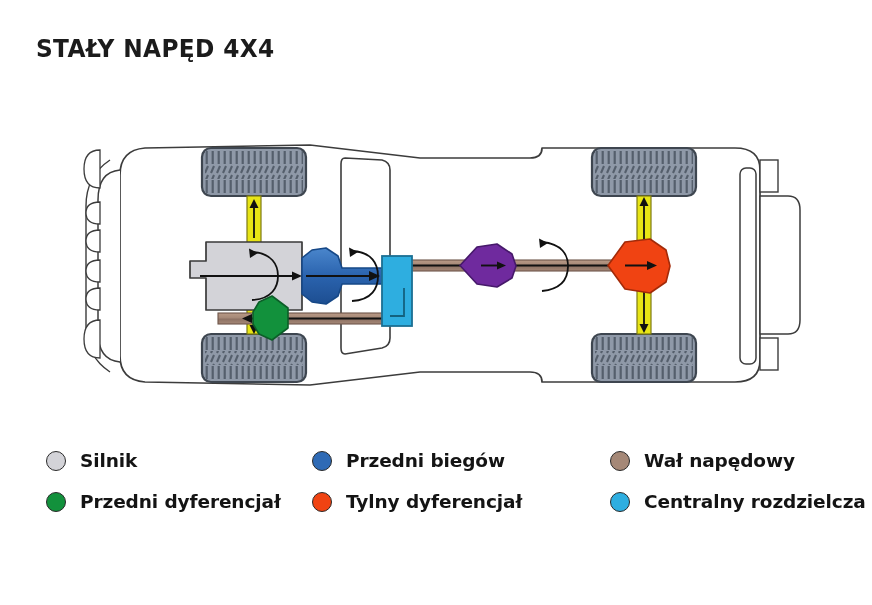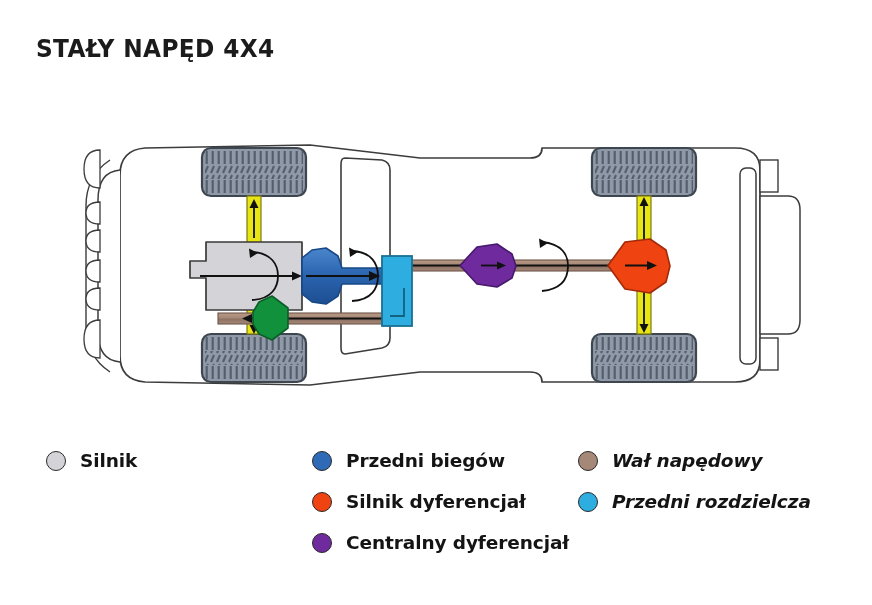--- a/index.html
+++ b/index.html
@@ -53,7 +53,7 @@
   }
   .legend-col.c1 { left: 46px; }
   .legend-col.c2 { left: 312px; }
-  .legend-col.c3 { left: 578px; font-style: italic; }
+  .legend-col.c3 { left: 610px; }
   .legend-item {
     display: flex;
     align-items: center;

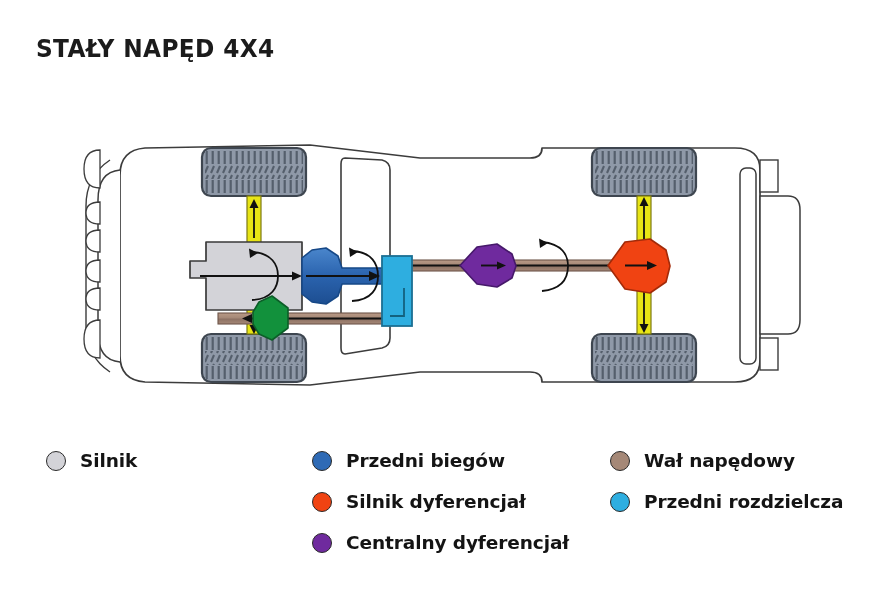--- a/index.html
+++ b/index.html
@@ -313,6 +313,10 @@
         <span class="legend-dot" style="background:#d3d3d8"></span>
         <span class="legend-label">Silnik</span>
       </div>
+      <div class="legend-item">
+        <span class="legend-dot" style="background:#12913c"></span>
+        <span class="legend-label">Przedni dyferencjał</span>
+      </div>
     </div>
 
     <div class="legend-col c2">

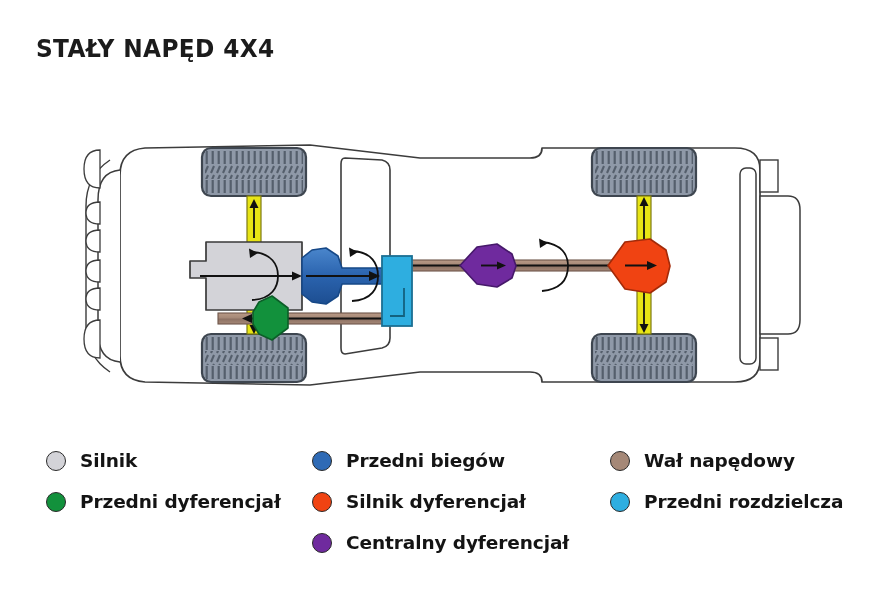--- a/index.html
+++ b/index.html
@@ -326,7 +326,7 @@
       </div>
       <div class="legend-item">
         <span class="legend-dot" style="background:#f04312"></span>
-        <span class="legend-label">Silnik dyferencjał</span>
+        <span class="legend-label">Tylny dyferencjał</span>
       </div>
       <div class="legend-item">
         <span class="legend-dot" style="background:#6f2a9e"></span>

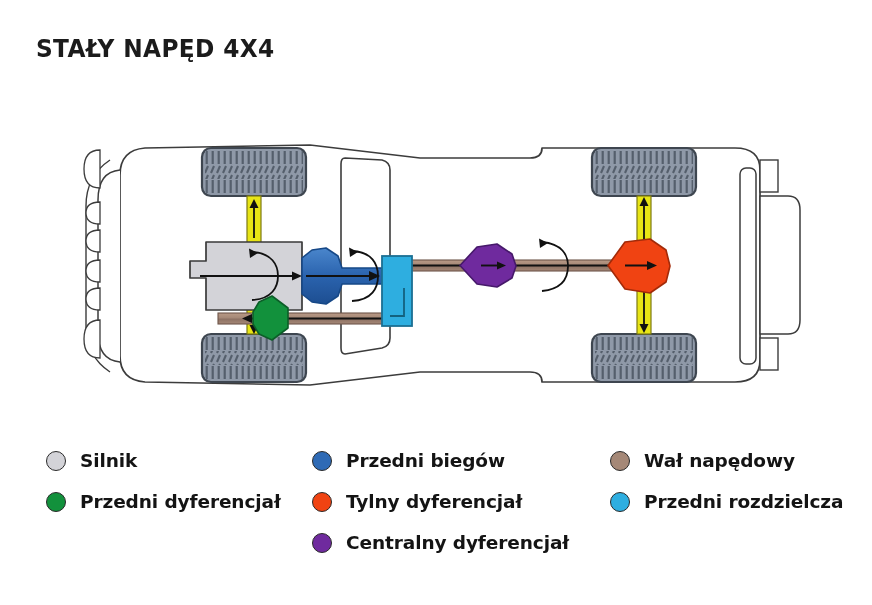--- a/index.html
+++ b/index.html
@@ -341,7 +341,7 @@
       </div>
       <div class="legend-item">
         <span class="legend-dot" style="background:#2eaee0"></span>
-        <span class="legend-label">Przedni rozdzielcza</span>
+        <span class="legend-label">Centralny rozdzielcza</span>
       </div>
     </div>
 

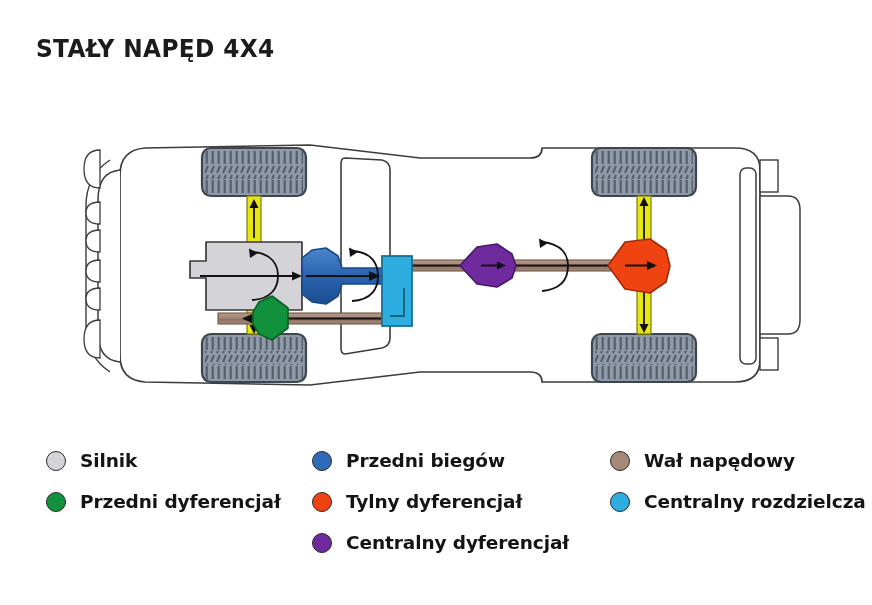--- a/index.html
+++ b/index.html
@@ -328,10 +328,6 @@
         <span class="legend-dot" style="background:#f04312"></span>
         <span class="legend-label">Tylny dyferencjał</span>
       </div>
-      <div class="legend-item">
-        <span class="legend-dot" style="background:#6f2a9e"></span>
-        <span class="legend-label">Centralny dyferencjał</span>
-      </div>
     </div>
 
     <div class="legend-col c3">

